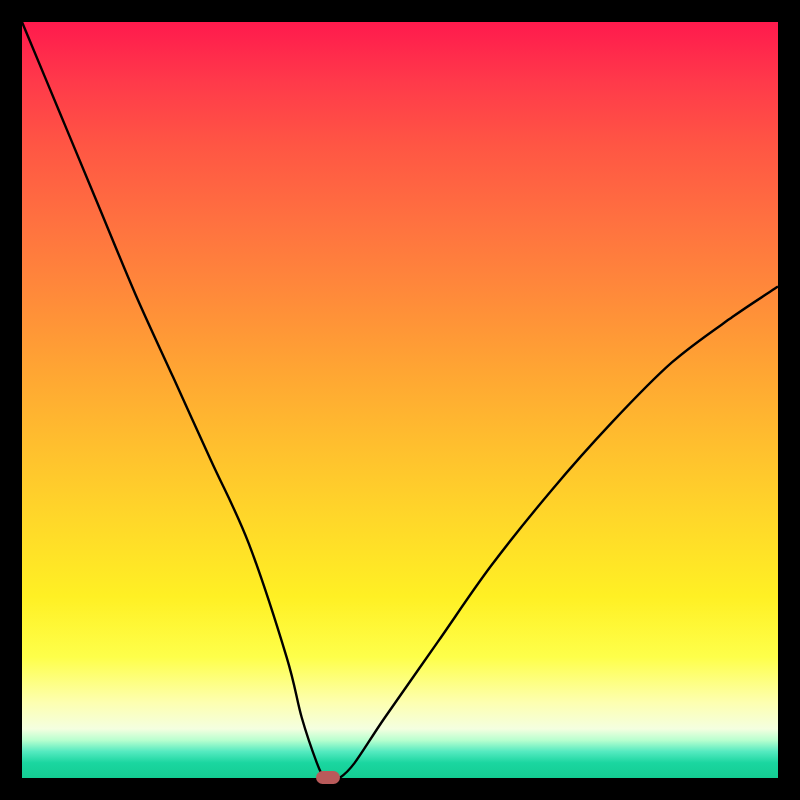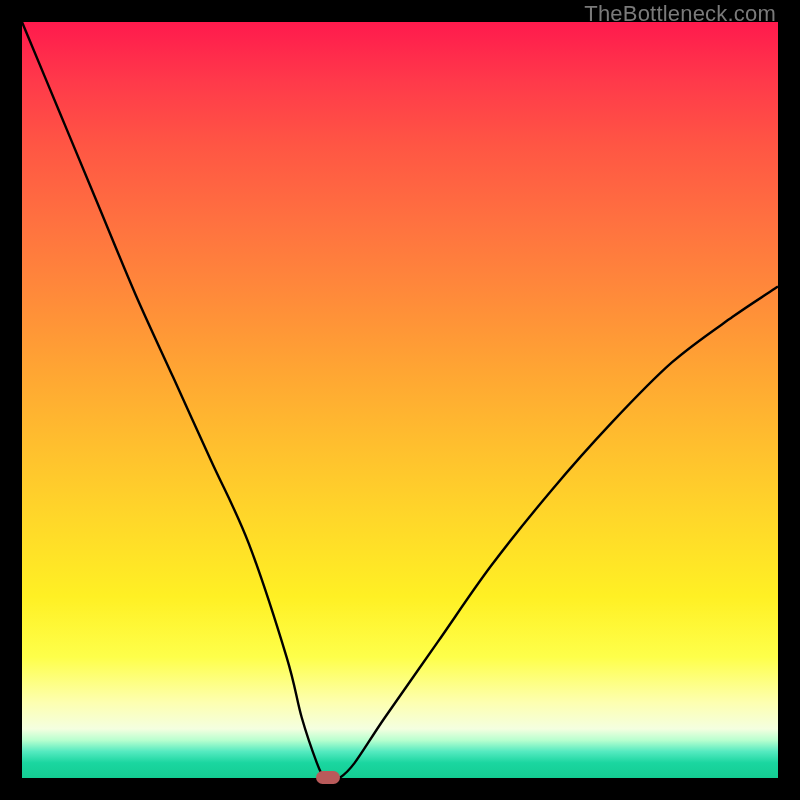--- a/index.html
+++ b/index.html
@@ -79,7 +79,6 @@
     <path fill="none" stroke="#000" stroke-width="2.4" d="M 0,0 C 6.300000000000001,15.120000000000005 25.200000000000003,60.48000000000003 37.800000000000004,90.72000000000003 C 50.400000000000006,120.96000000000002 63.00000000000001,151.19999999999996 75.60000000000001,181.43999999999994 C 88.2,211.67999999999992 100.79999999999998,243.17999999999995 113.39999999999999,272.15999999999997 C 126,301.14 138.60000000000002,327.59999999999997 151.20000000000002,355.32 C 163.8,383.04 176.4,410.76 189,438.48 C 201.6,466.20000000000005 214.2,488.88 226.79999999999998,521.64 C 239.39999999999998,554.4 255.77999999999997,606.06 264.59999999999997,635.04 C 273.41999999999996,664.02 274.67999999999995,677.88 279.71999999999997,695.52 C 284.76,713.16 291.06,730.8 294.84000000000003,740.88 C 298.62000000000006,750.96 299.88000000000005,753.48 302.40000000000003,756 C 304.92,758.52 307.44,756 309.96,756 C 312.47999999999996,756 313.74,758.52 317.52,756 C 321.29999999999995,753.48 325.08,750.96 332.64,740.88 C 340.2,730.8 349.02,715.68 362.88,695.52 C 376.74,675.36 398.16,645.1200000000001 415.8,619.9200000000001 C 433.44,594.72 449.82,569.52 468.71999999999997,544.3199999999999 C 487.61999999999995,519.1199999999999 509.0399999999999,492.65999999999997 529.1999999999999,468.71999999999997 C 549.3599999999999,444.78 569.5200000000001,422.1 589.6800000000001,400.68 C 609.84,379.26 630,357.84 650.16,340.2 C 670.3199999999999,322.56 693,307.44000000000005 710.64,294.84000000000003 C 728.28,282.24 748.44,269.64 756,264.59999999999997"></path>
   </svg>
   <div class="marker" style="left: 316.18px; top: 770.5px;"></div>
-  <div class="watermark">TheBottleneck.com</div>
 </div>
 
 </body></html>

